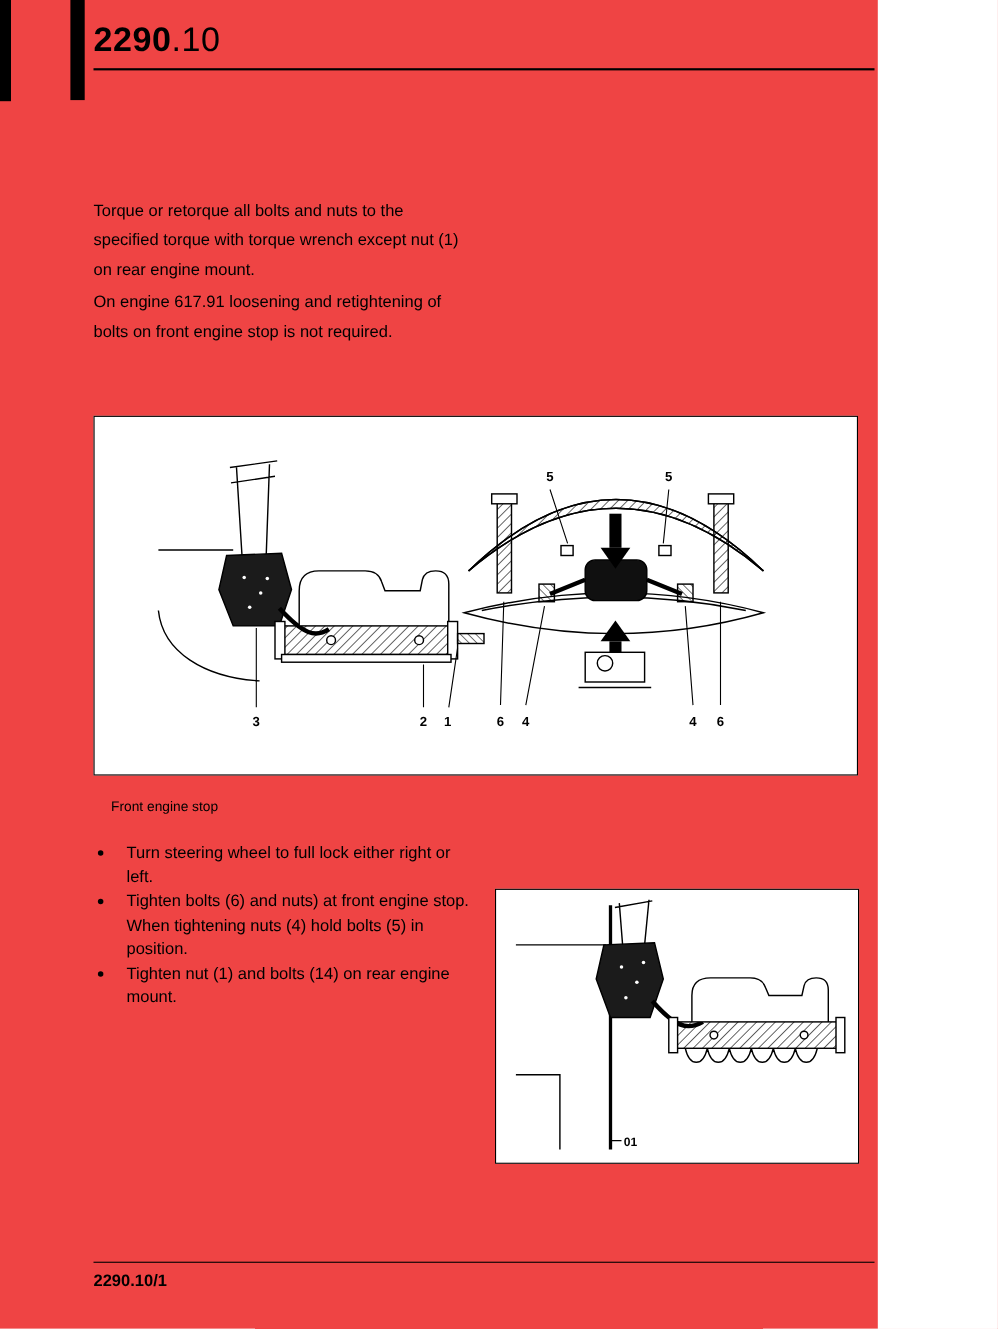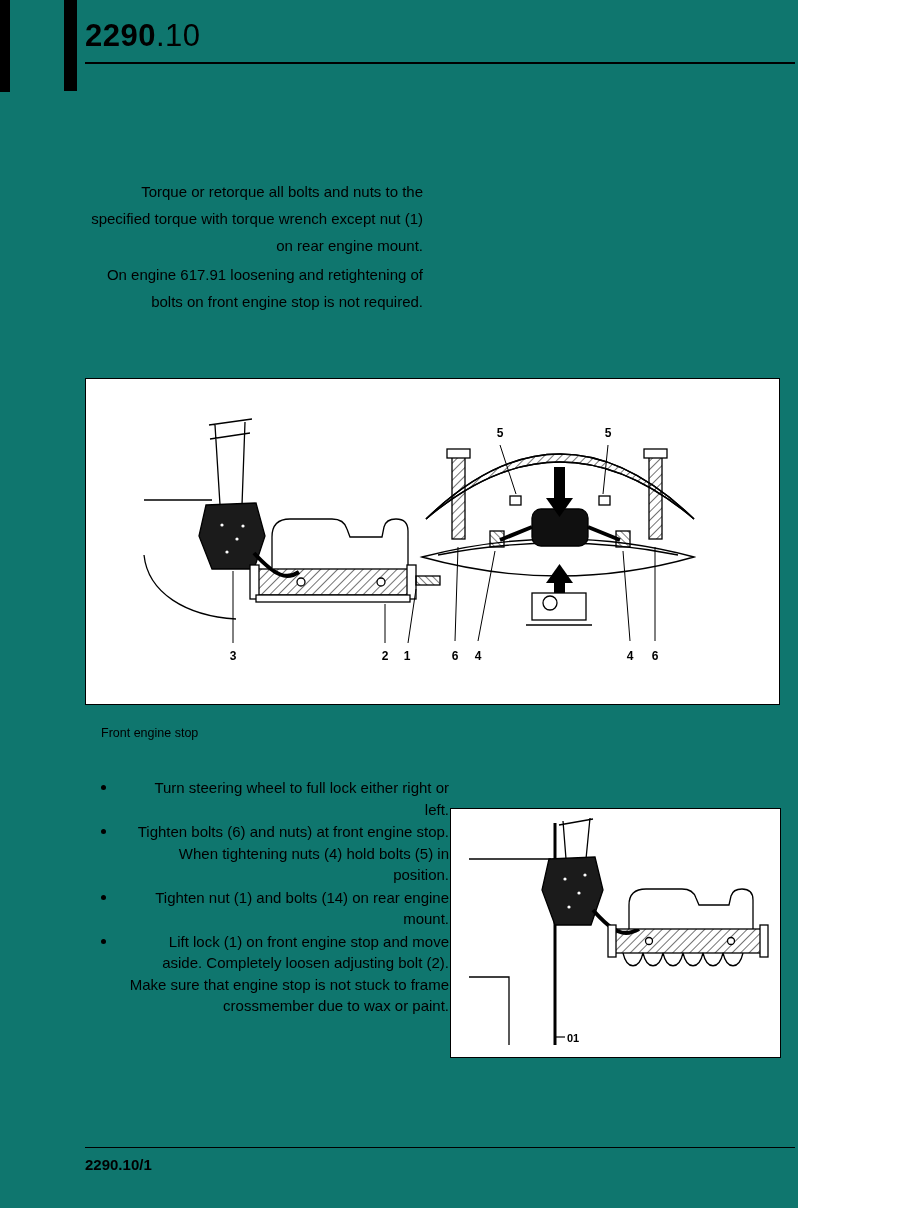--- a/index.html
+++ b/index.html
@@ -5,10 +5,9 @@
   html, body { margin: 0; padding: 0; background: #ffffff; }
   .page {
     position: relative; width: 798px; height: 1208px;
-    background: #0f766e; color: #000;
+    background: #ef4444; color: #000;
     font-family: "Liberation Sans", "DejaVu Sans", sans-serif;
     overflow: hidden;
-    text-align: right;
   }
   .regmark { position: absolute; background: #000; top: 0; }
   .regmark.m1 { left: 0; width: 10px; height: 92px; }

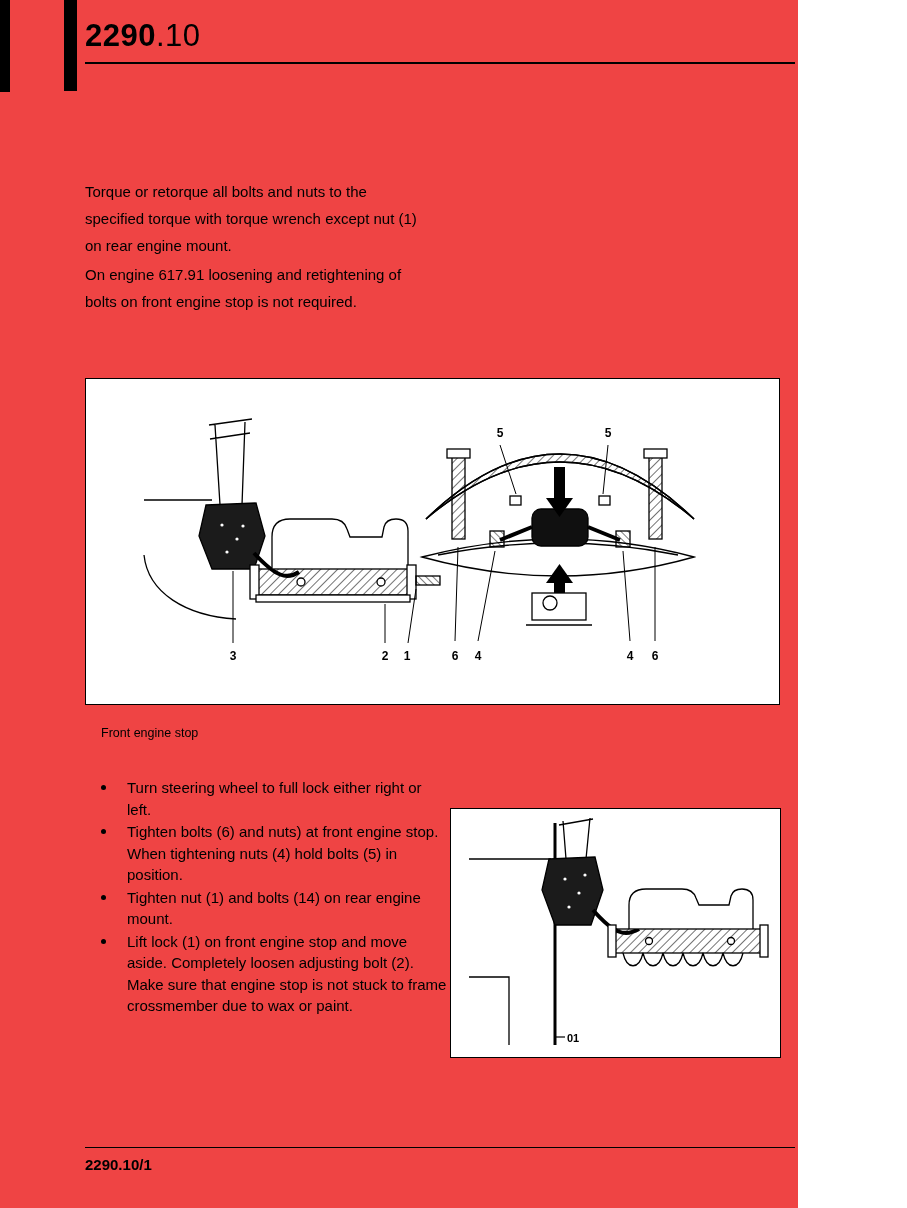--- a/index.html
+++ b/index.html
@@ -34,7 +34,7 @@
 
   .fig-caption { position: absolute; left: 101px; top: 726px; font-size: 12.5px; margin: 0; }
 
-  .steps { position: absolute; left: 85px; top: 765px; width: 352px; margin: 12px; padding: 0; list-style: none;
+  .steps { position: absolute; left: 85px; top: 765px; width: 352px; margin: 0; padding: 0; list-style: none;
            font-size: 15px; line-height: 21.5px; }
   .steps li { position: relative; padding-left: 30px; margin: 0 0 1px 0; }
   .steps li::before { content: ""; position: absolute; left: 4px; top: 8px; width: 5px; height: 5px;

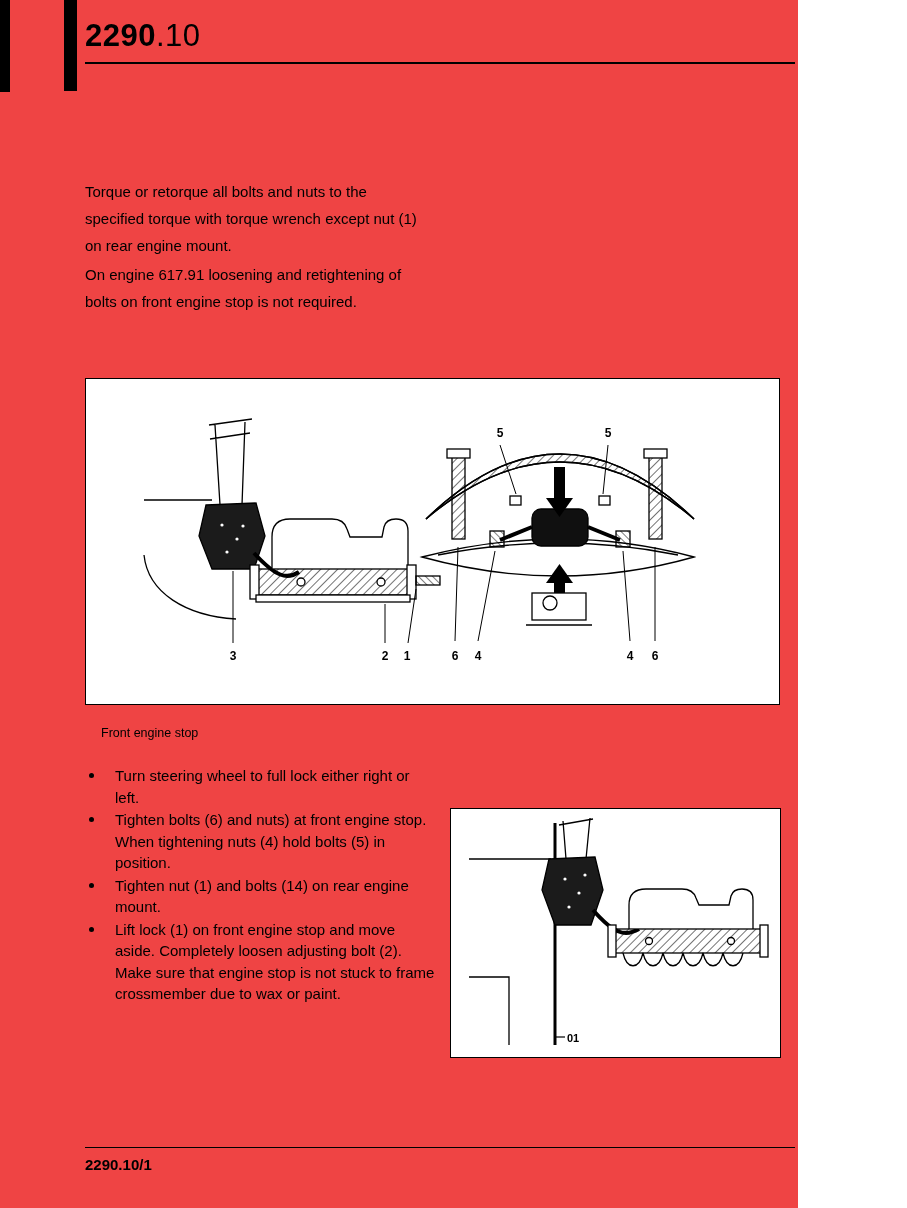--- a/index.html
+++ b/index.html
@@ -141,7 +141,6 @@
     <li><span>Turn steering wheel to full lock either right or left.</span></li>
     <li><span>Tighten bolts (6) and nuts) at front engine stop. When tightening nuts (4) hold bolts (5) in position.</span></li>
     <li><span>Tighten nut (1) and bolts (14) on rear engine mount.</span></li>
-    <li><span>Lift lock (1) on front engine stop and move aside. Completely loosen adjusting bolt (2). Make sure that engine stop is not stuck to frame crossmember due to wax or paint.</span></li>
   </ul>
 
   <div class="figure figure2">

